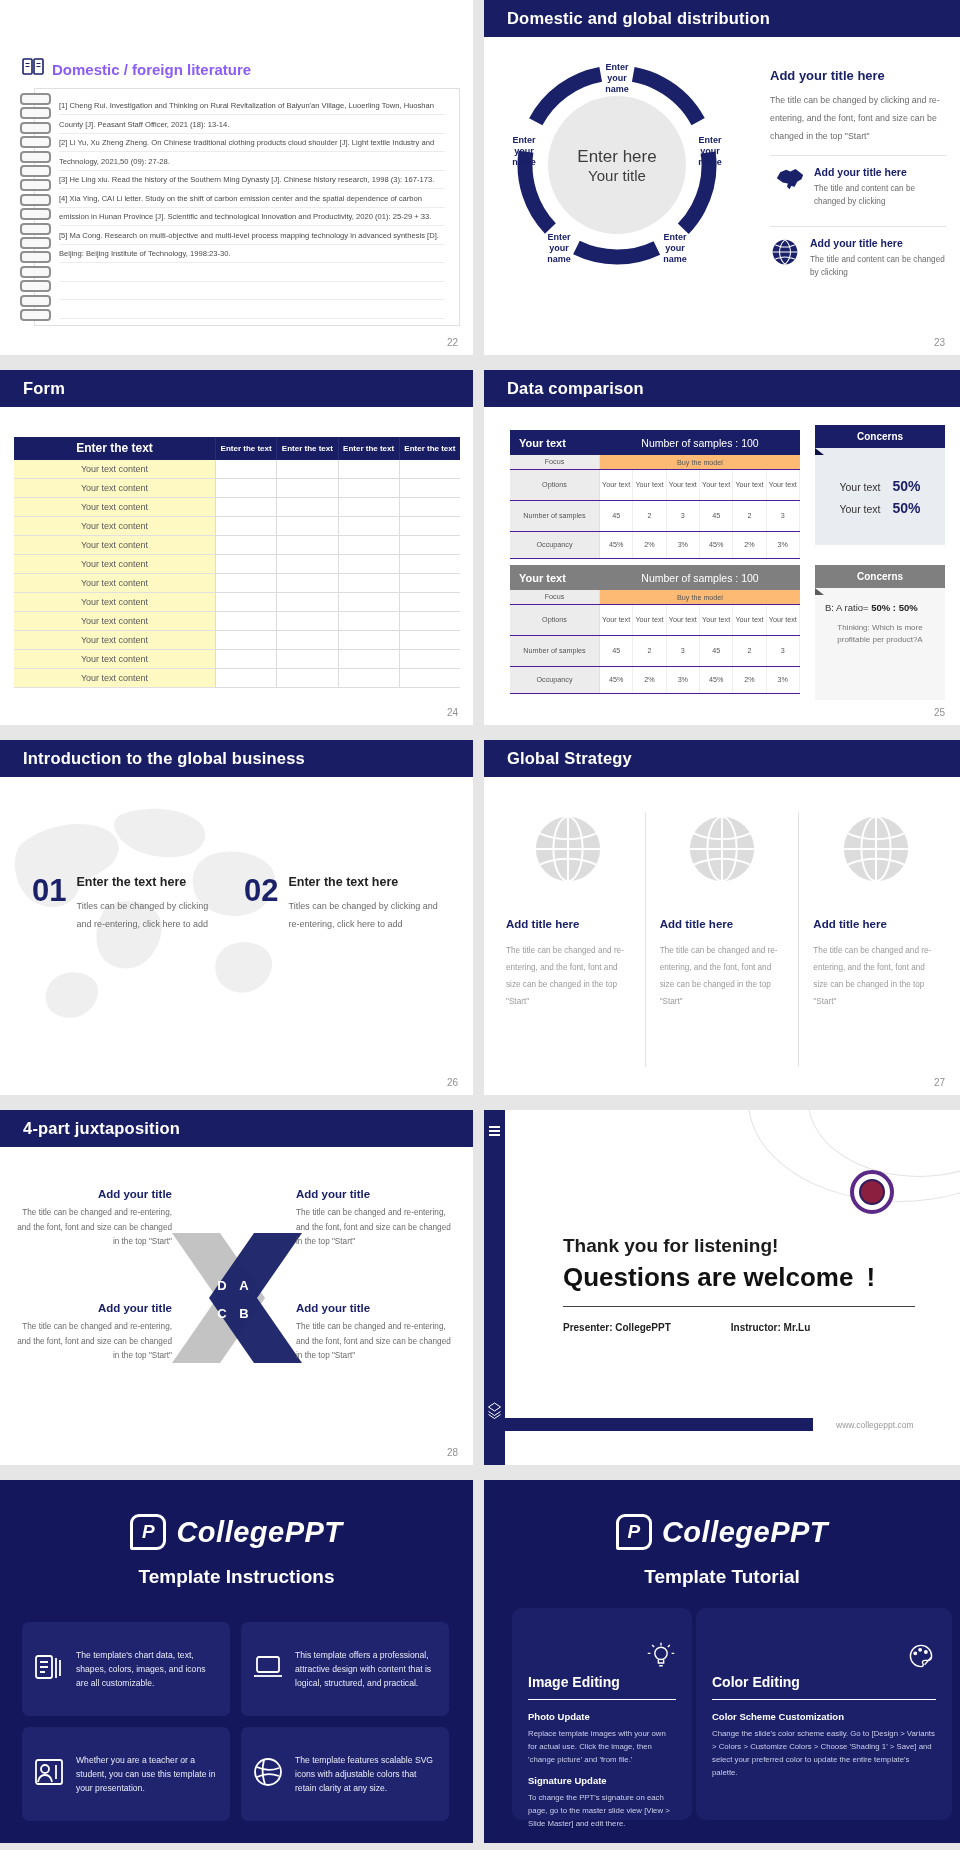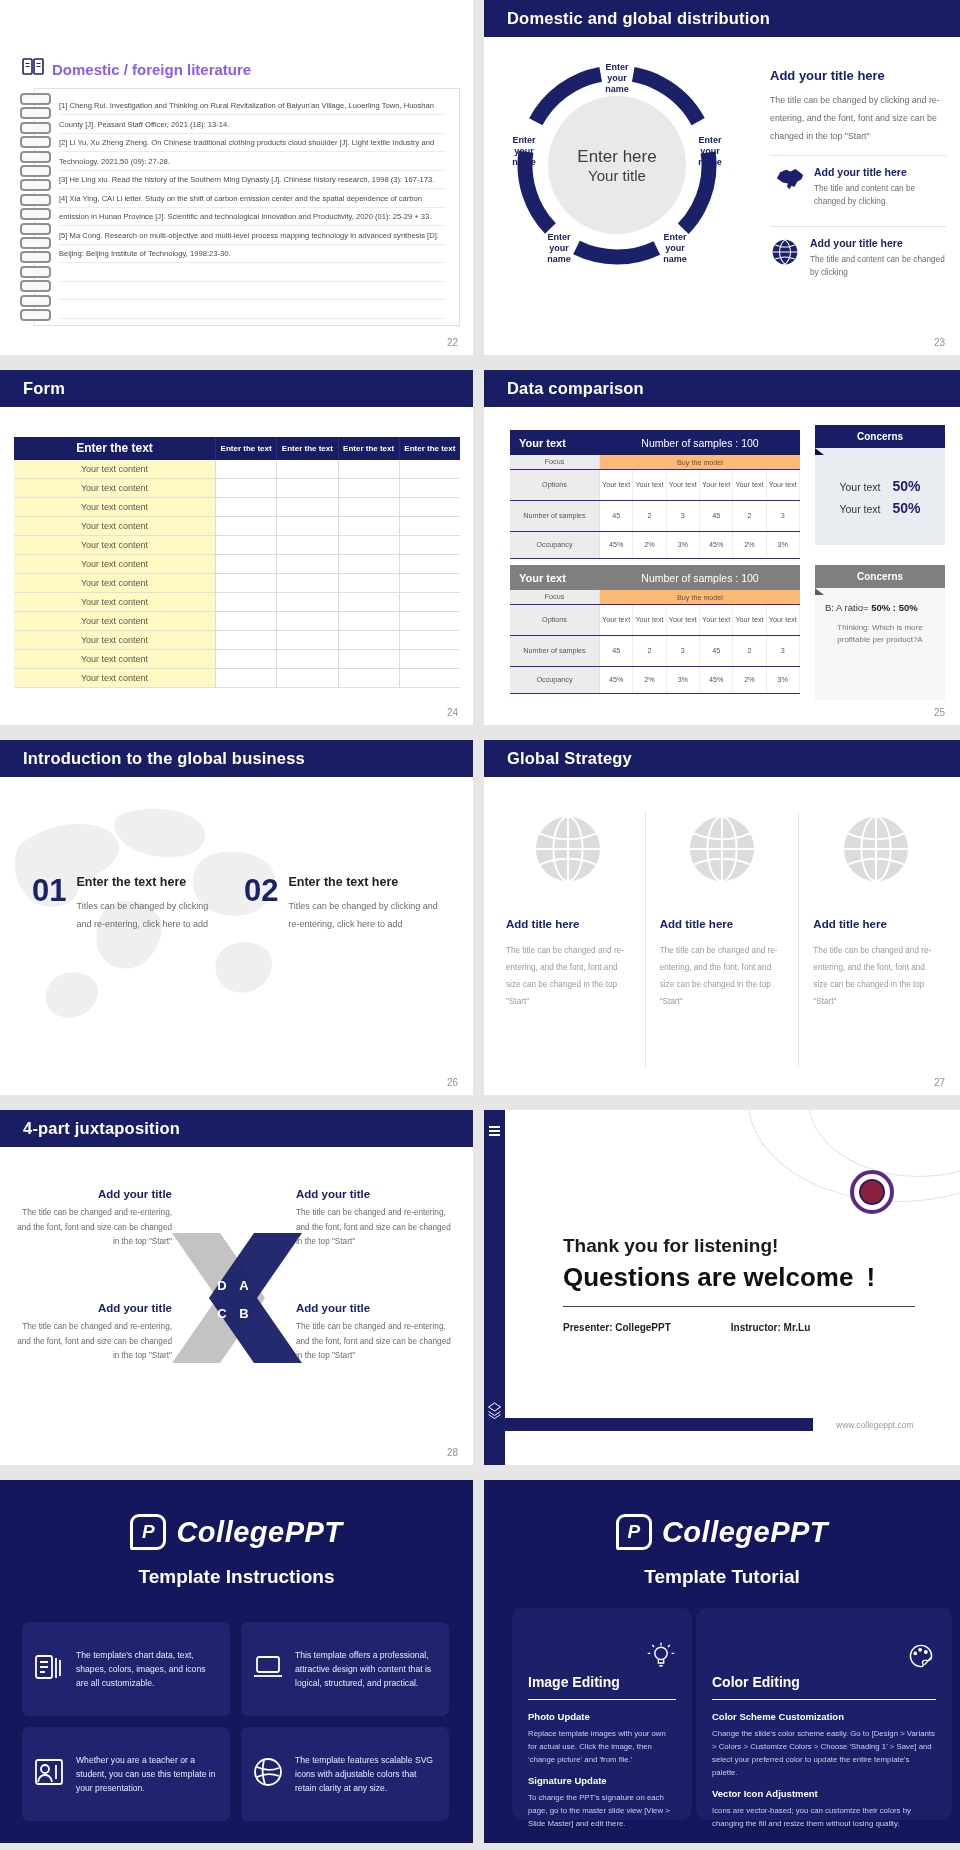--- a/index.html
+++ b/index.html
@@ -654,10 +654,6 @@
         <div class="sh">Color Scheme Customization</div>
         <div class="sb">Change the slide's color scheme easily. Go to [Design &gt; Variants &gt; Colors &gt; Customize Colors &gt; Choose 'Shading 1' &gt; Save] and select your preferred color to update the entire template's palette.</div>
       </div>
-      <div class="tut-sec">
-        <div class="sh">Vector Icon Adjustment</div>
-        <div class="sb">Icons are vector-based; you can customize their colors by changing the fill and resize them without losing quality.</div>
-      </div>
     </div>
   </div>
 

